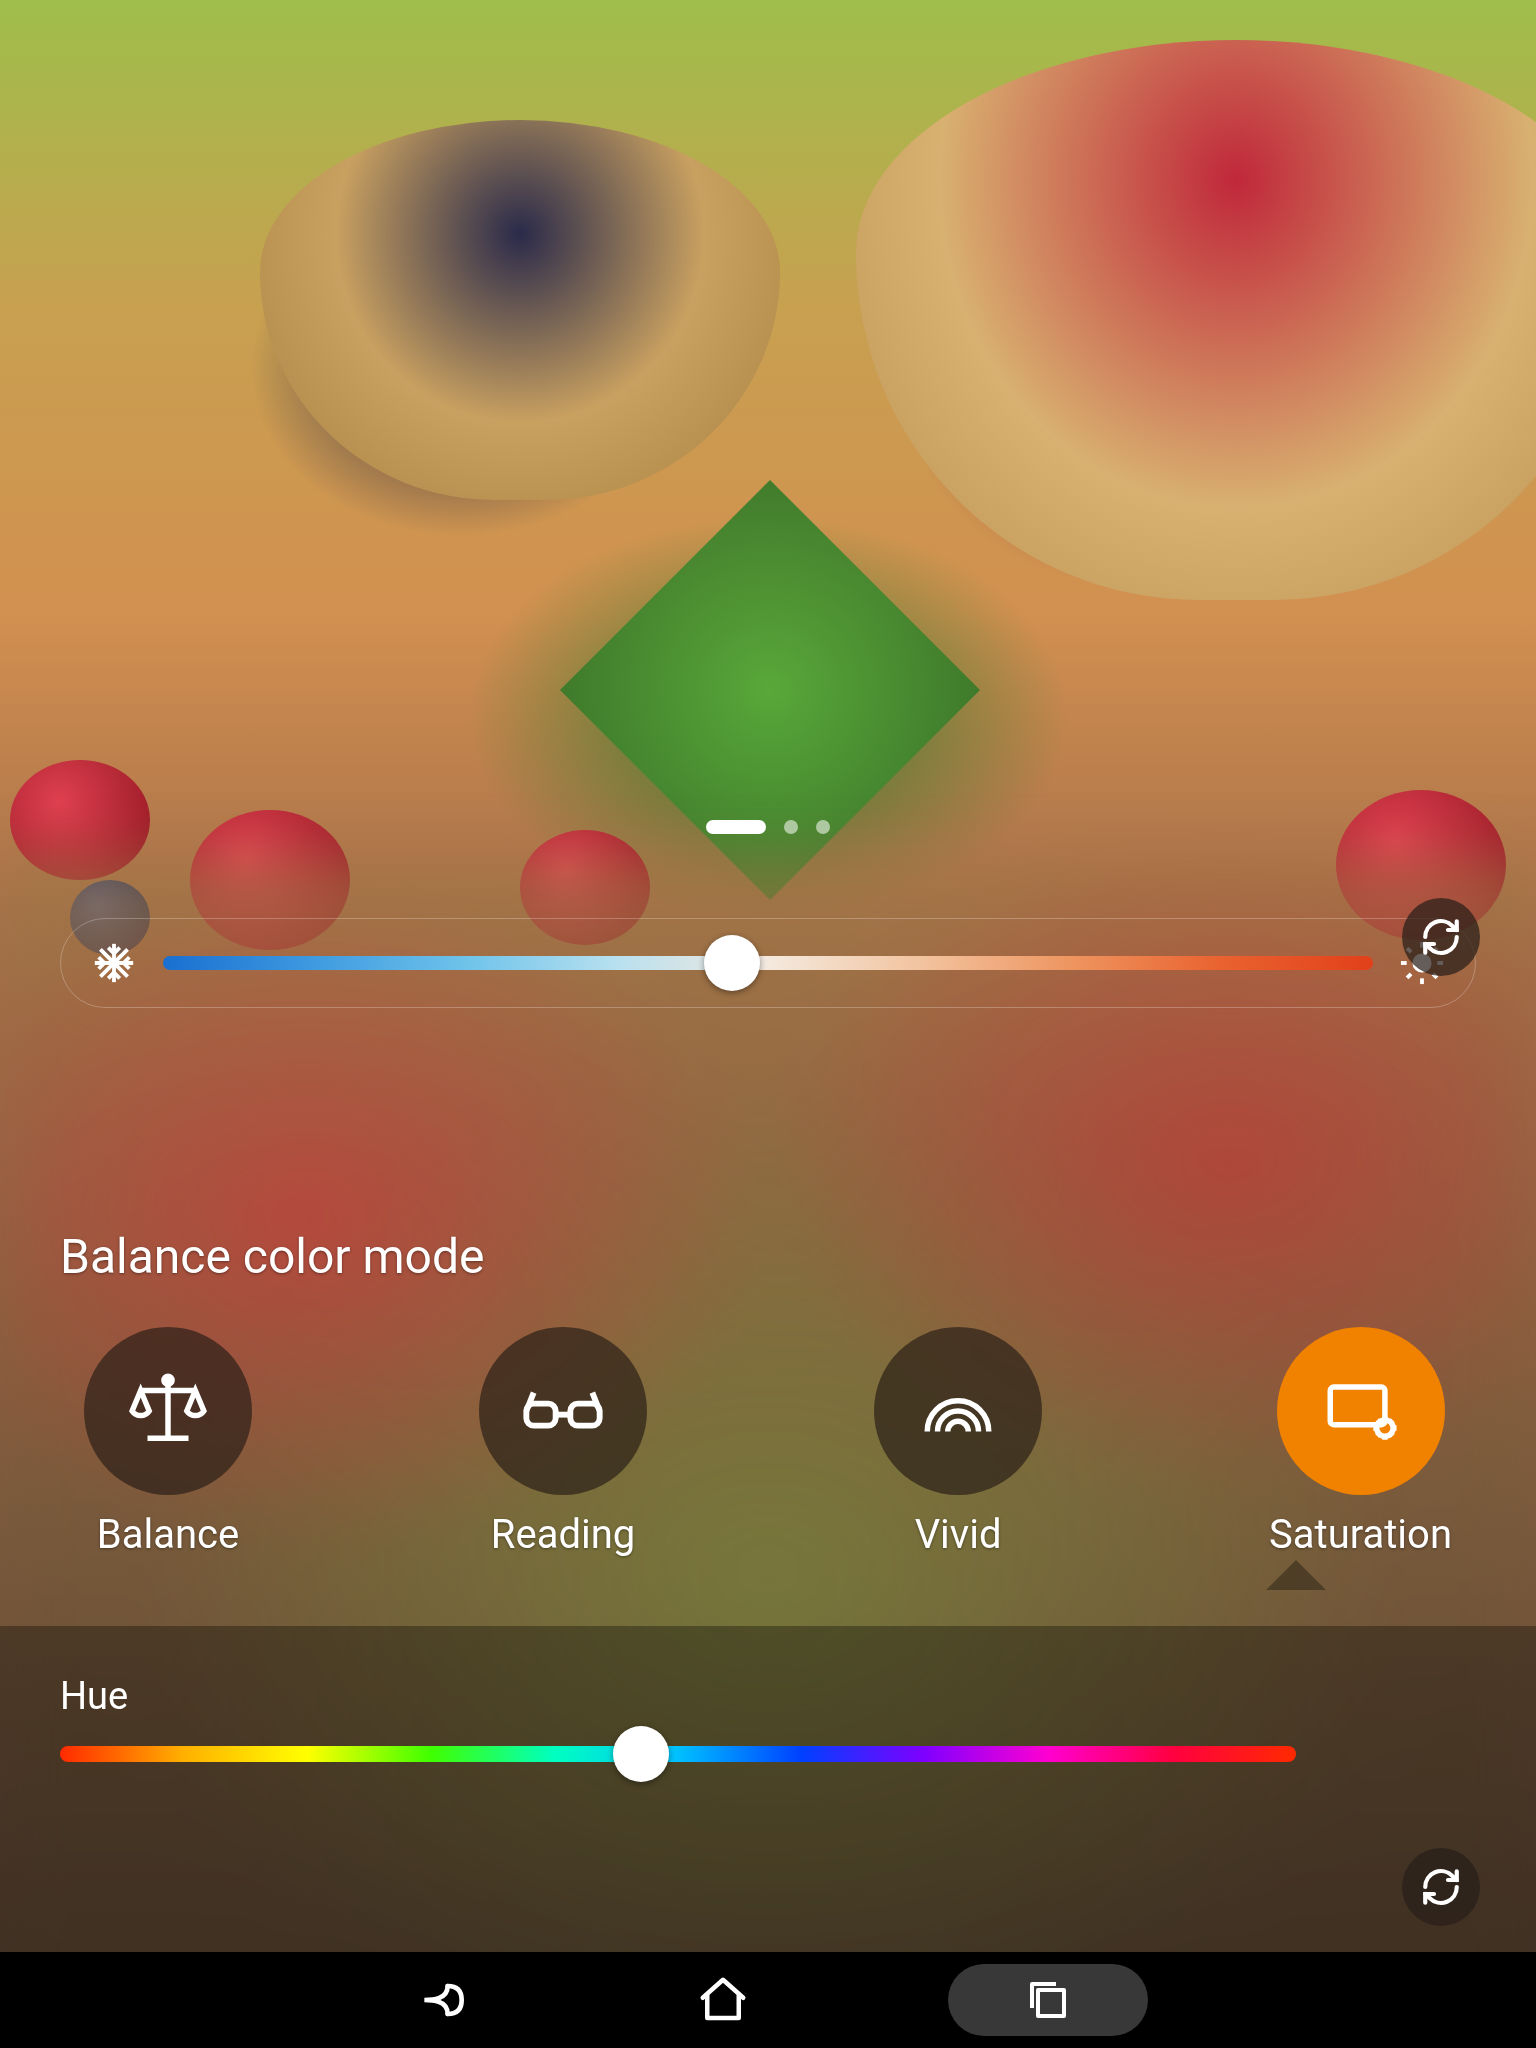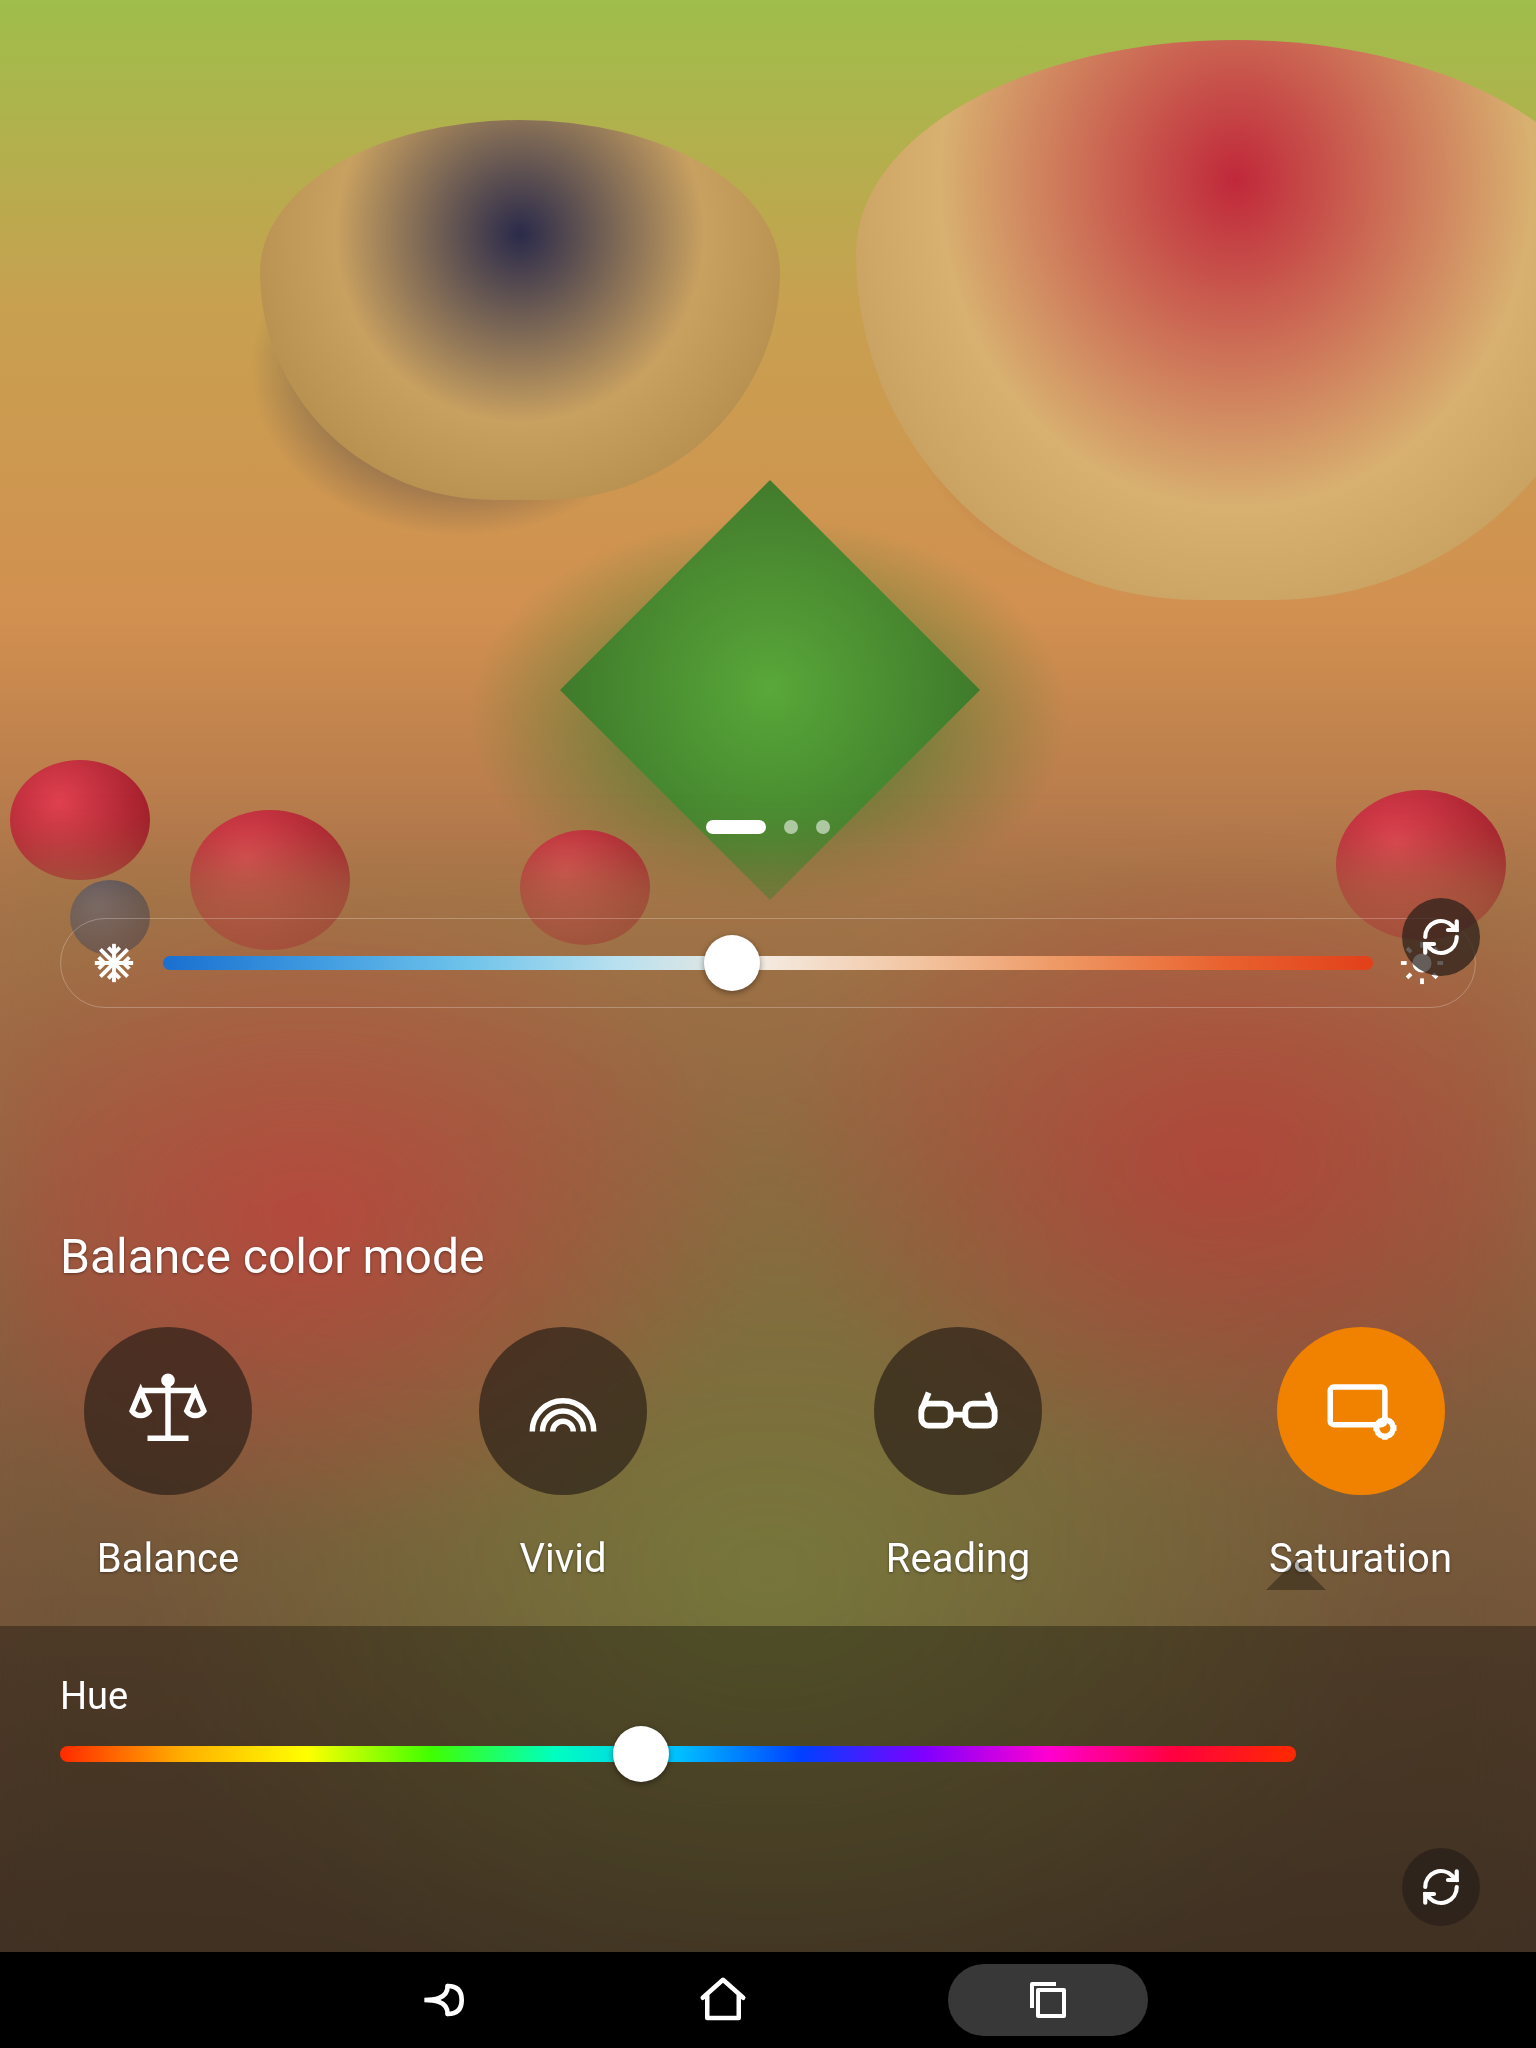--- a/index.html
+++ b/index.html
@@ -136,7 +136,7 @@
 
 
 .modes { display:flex; justify-content:space-between; padding: 0 24px; }
-.mode-item { display:flex; flex-direction:column; align-items:center; gap:40px; cursor:pointer; }
+.mode-item { display:flex; flex-direction:column; align-items:center; gap:16px; cursor:pointer; }
 .mode-circle {
   width:168px; height:168px; border-radius:50%;
   background: rgba(40,30,22,.68);

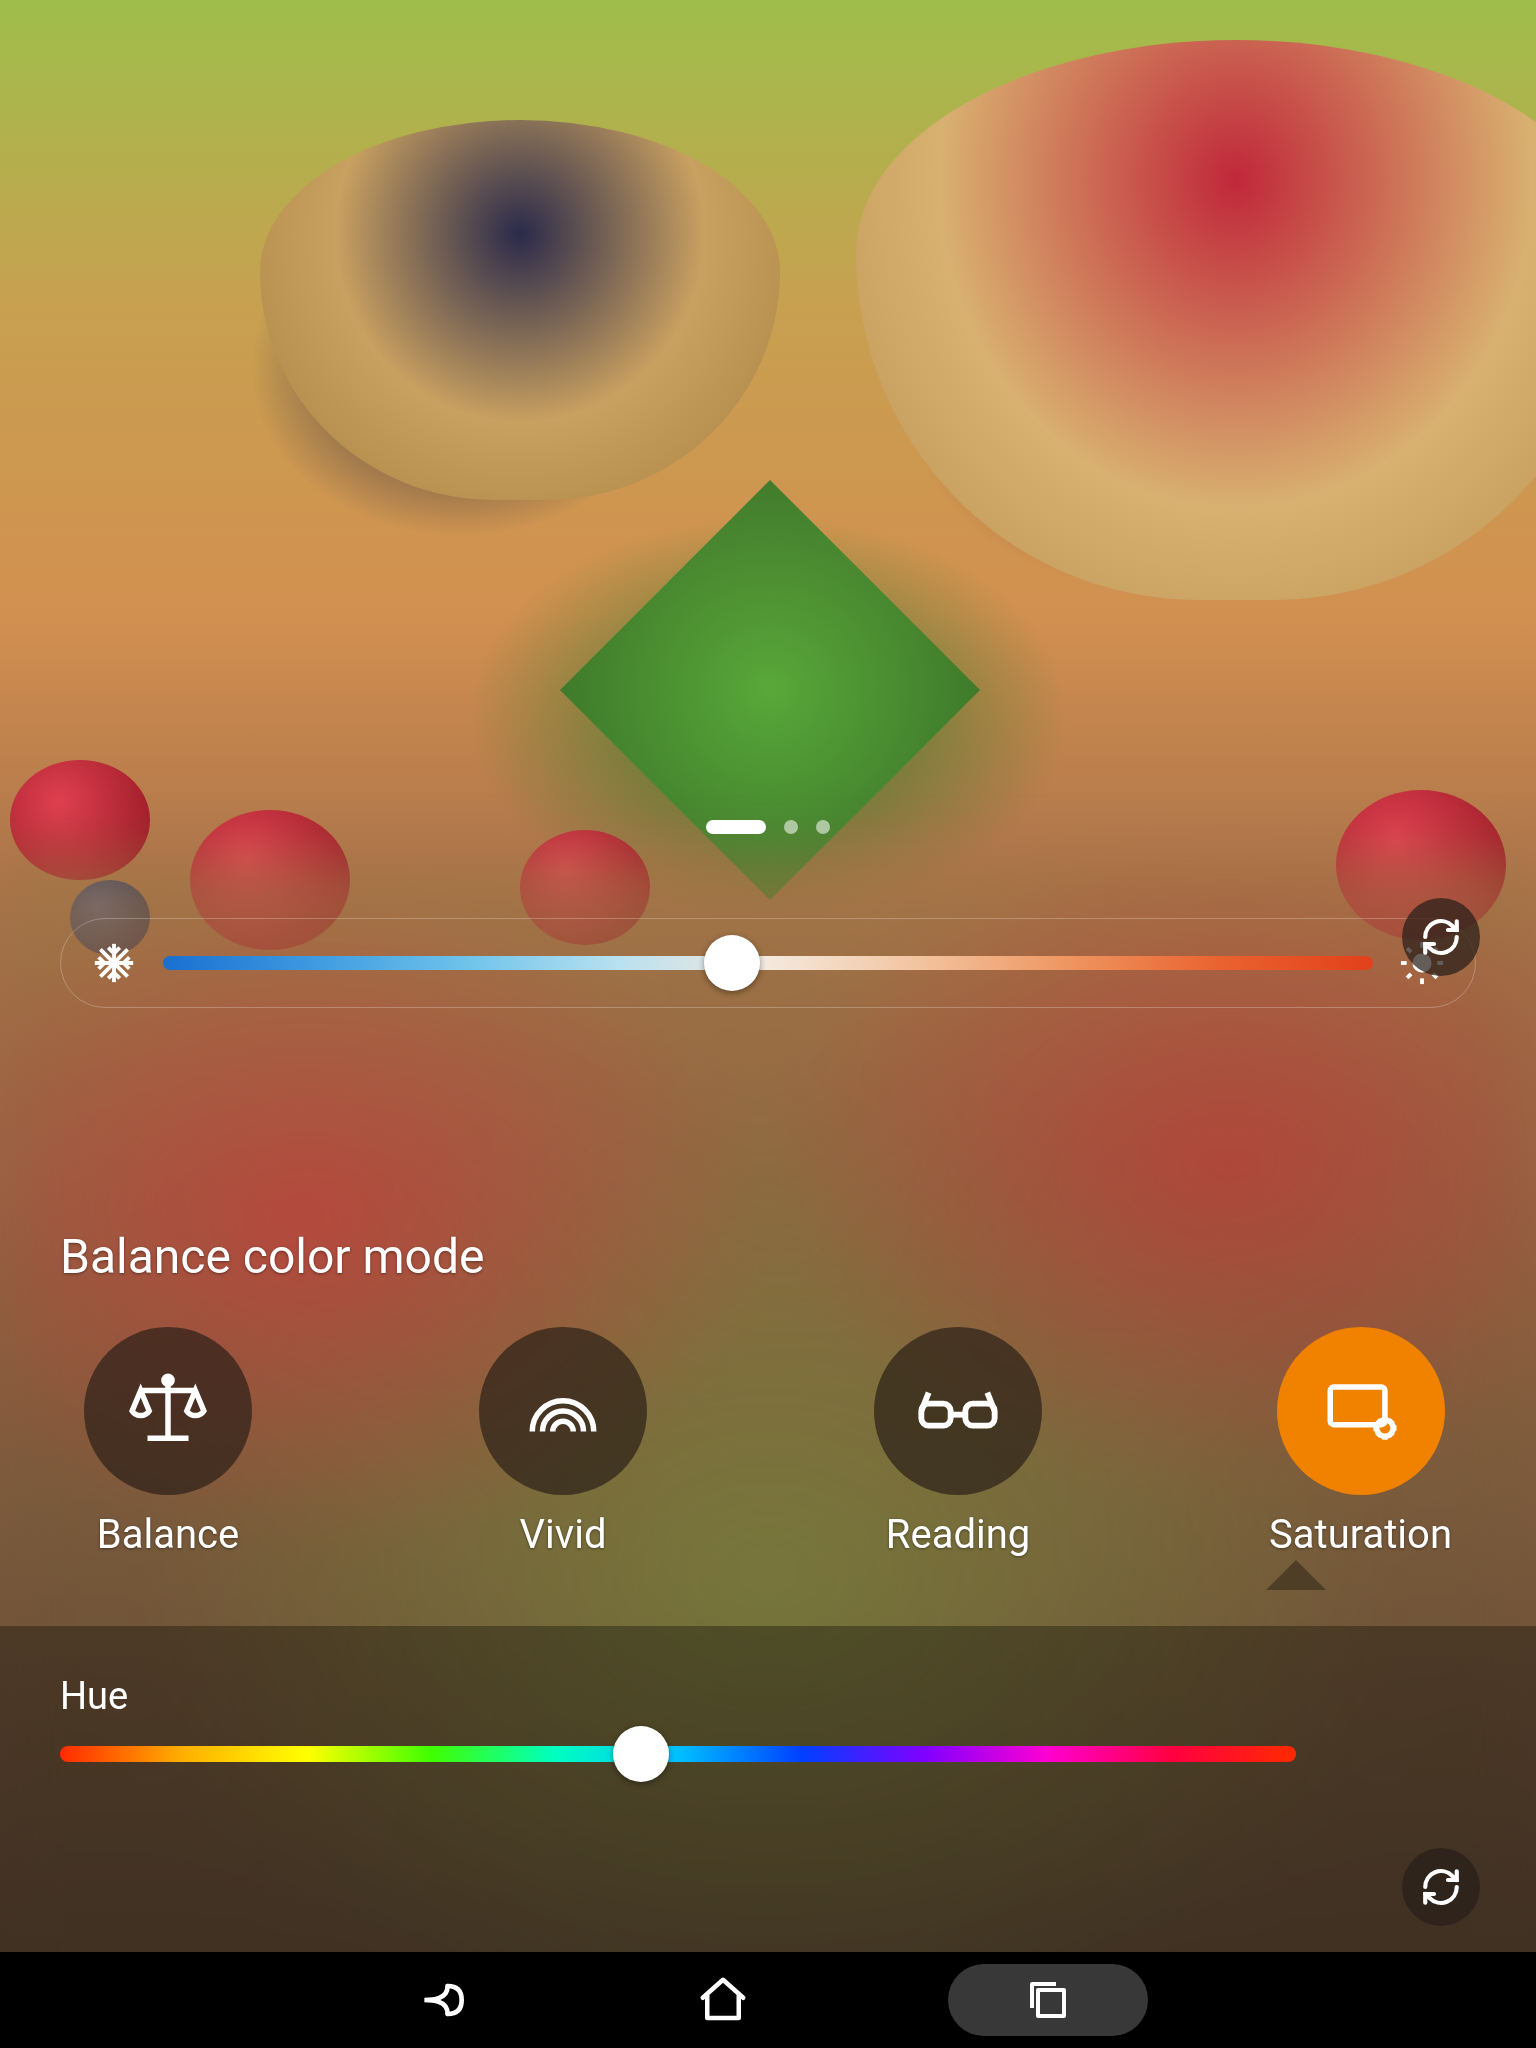--- a/index.html
+++ b/index.html
@@ -265,19 +265,6 @@
     <div class="mode-item">
       <div class="mode-circle">
         <span>
-          <svg width="82" height="82" viewBox="0 0 24 24" fill="none" stroke="#fff" stroke-width="1.6">
-            <path d="M3 18a9 9 0 0 1 18 0"></path>
-              <path d="M6 18a6 6 0 0 1 12 0"></path>
-              <path d="M9 18a3 3 0 0 1 6 0"></path>
-          </svg>
-        </span>
-      </div>
-      <div class="mode-label">Vivid</div>
-    </div>
-
-    <div class="mode-item">
-      <div class="mode-circle">
-        <span>
           <svg width="88" height="88" viewBox="0 0 24 24" fill="none" stroke="#fff" stroke-width="1.6">
             <rect x="2" y="10" width="8" height="6" rx="2"></rect>
               <rect x="14" y="10" width="8" height="6" rx="2"></rect>
@@ -288,6 +275,19 @@
         </span>
       </div>
       <div class="mode-label">Reading</div>
+    </div>
+
+    <div class="mode-item">
+      <div class="mode-circle">
+        <span>
+          <svg width="82" height="82" viewBox="0 0 24 24" fill="none" stroke="#fff" stroke-width="1.6">
+            <path d="M3 18a9 9 0 0 1 18 0"></path>
+              <path d="M6 18a6 6 0 0 1 12 0"></path>
+              <path d="M9 18a3 3 0 0 1 6 0"></path>
+          </svg>
+        </span>
+      </div>
+      <div class="mode-label">Vivid</div>
     </div>
 
     <div class="mode-item">

